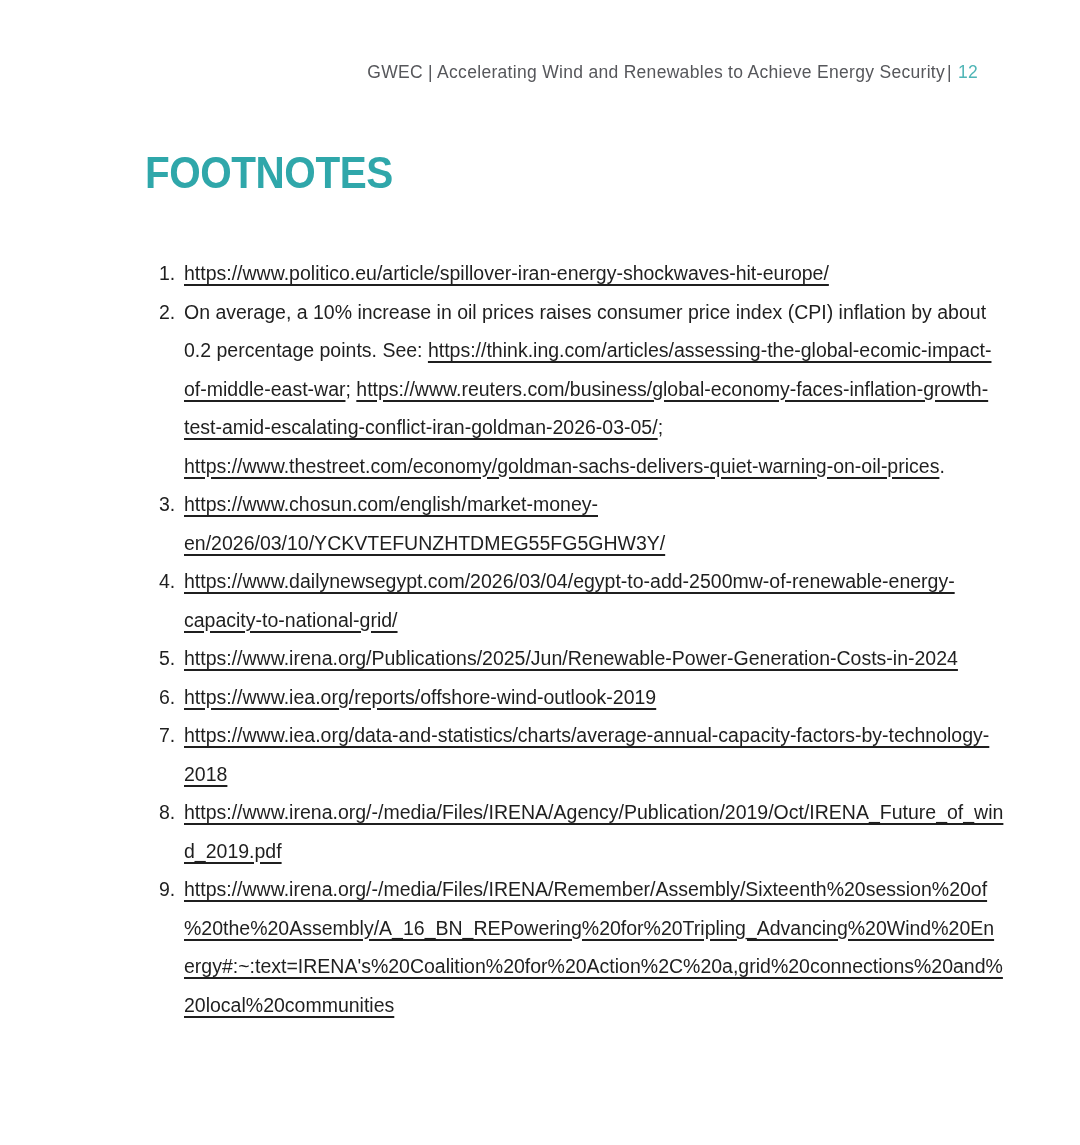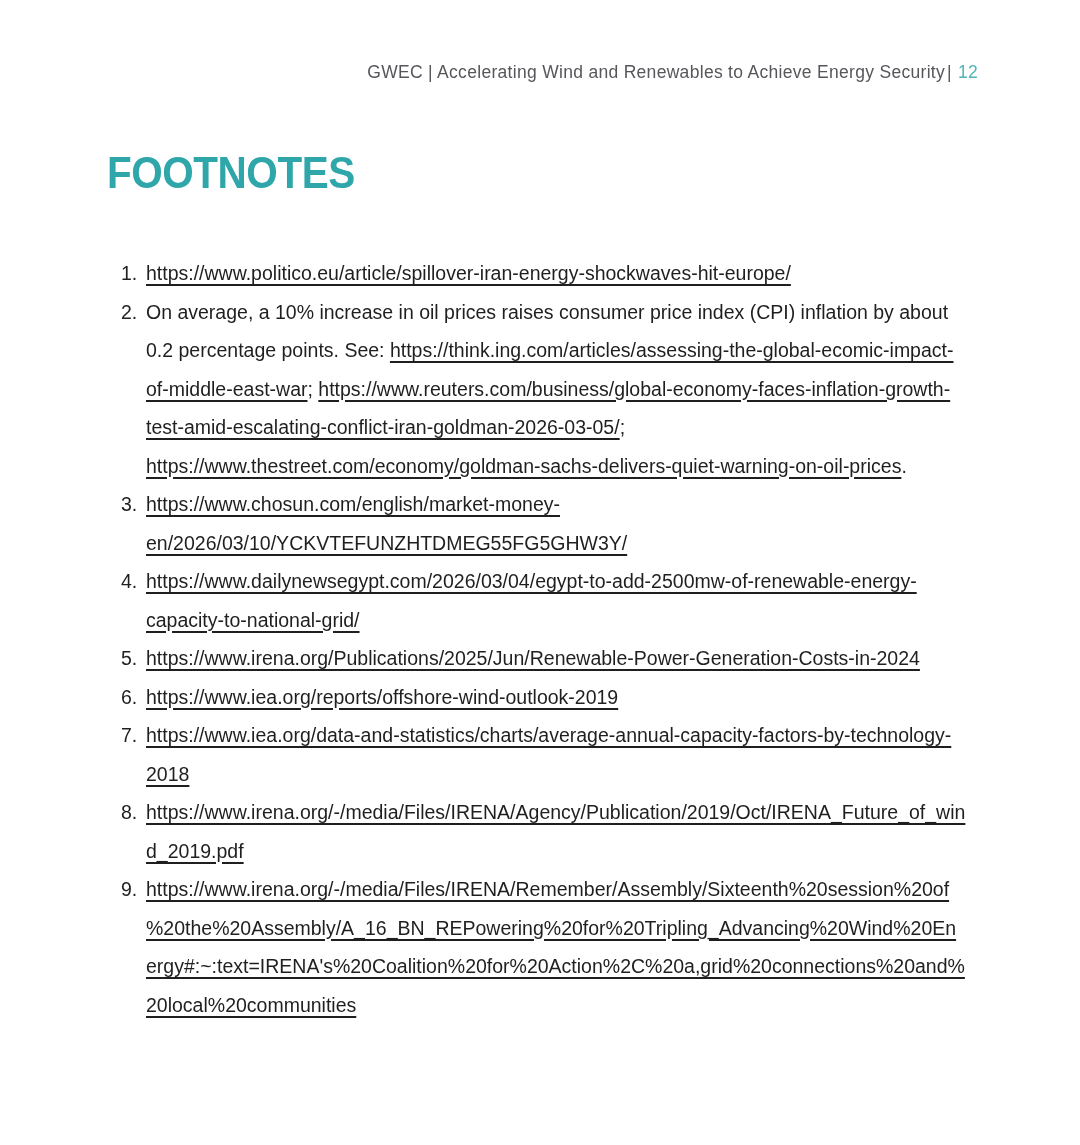--- a/index.html
+++ b/index.html
@@ -16,6 +16,7 @@
     inset: 0;
     background: #ffffff;
     overflow: hidden;
+    margin-left: 38px;
   }
   
   .header {

